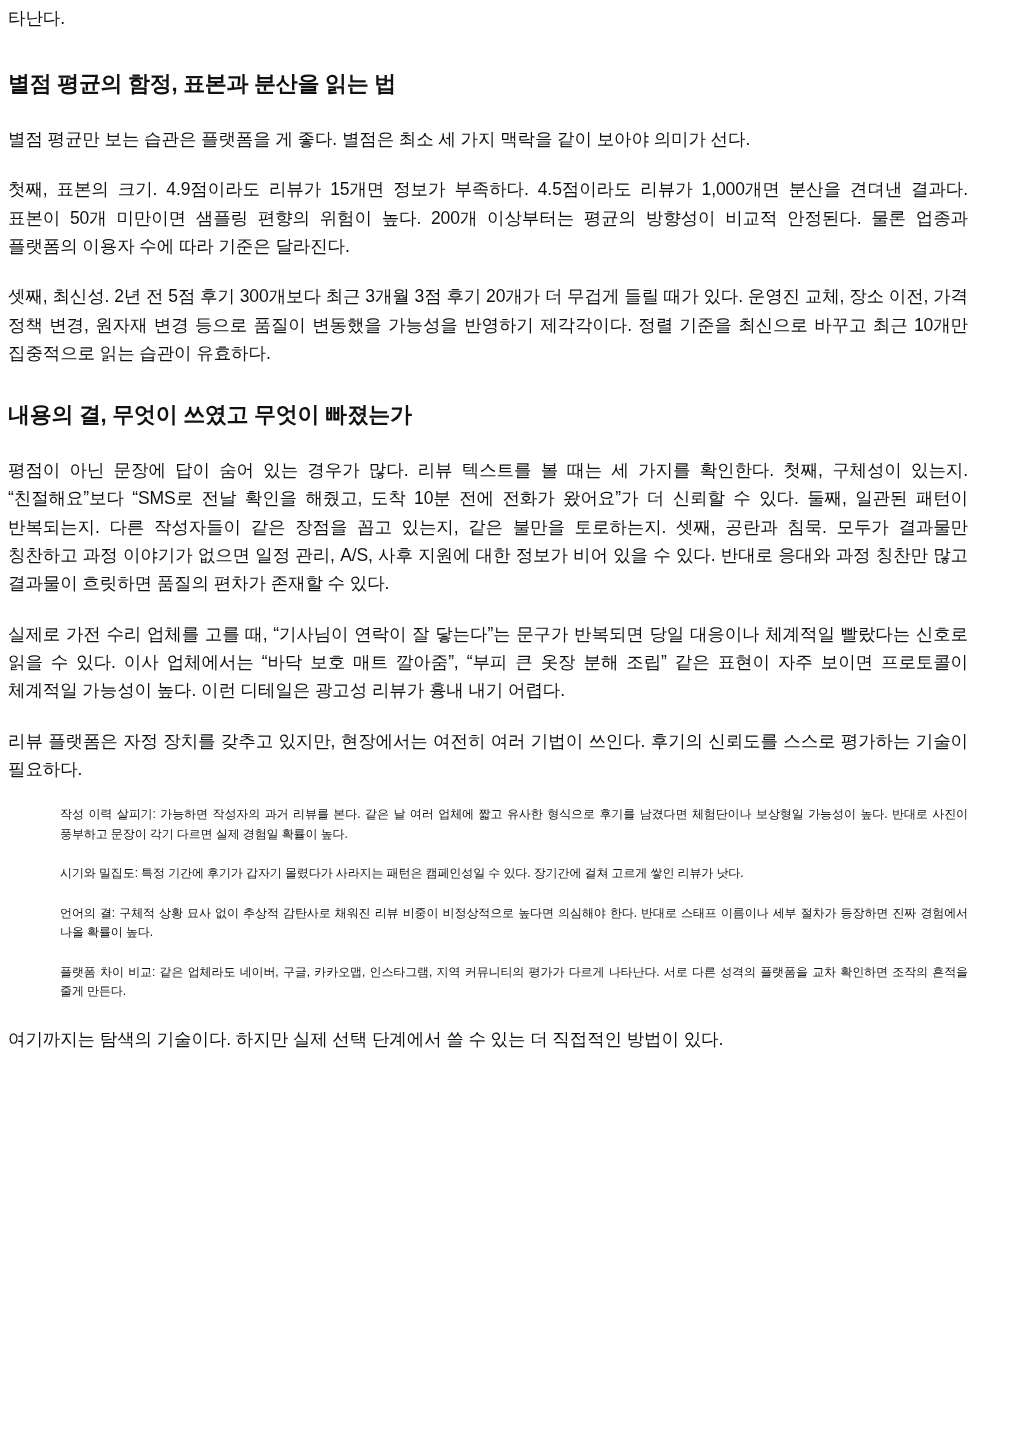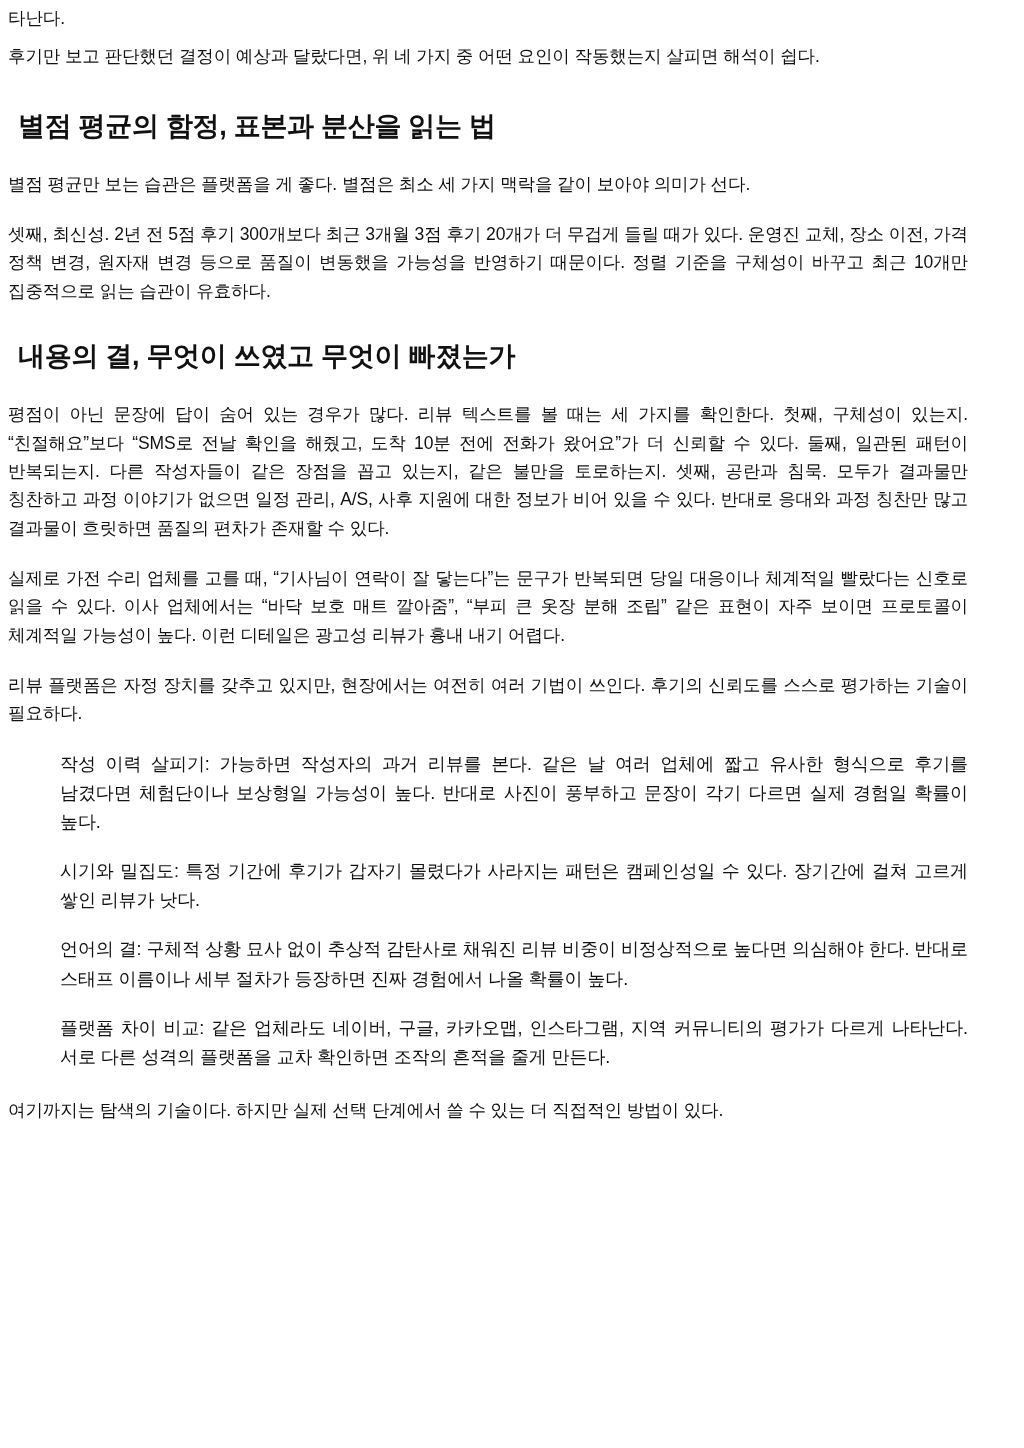--- a/index.html
+++ b/index.html
@@ -64,7 +64,6 @@
 
   <p class="para first">타난다.</p>
 
-  <p class="para">후기만 보고 판단했던 결정이 예상과 달랐다면, 위 네 가지 중 어떤 요인이 작동했는지 살피면 해석이 쉽다.</p>
 
   <h2 class="first-head">별점 평균의 함정, 표본과 분산을 읽는 법</h2>
   <p class="para">별점 평균만 보는 습관은 플랫폼을 게 좋다. 별점은 최소 세 가지 맥락을 같이 보아야 의미가 선다.</p>

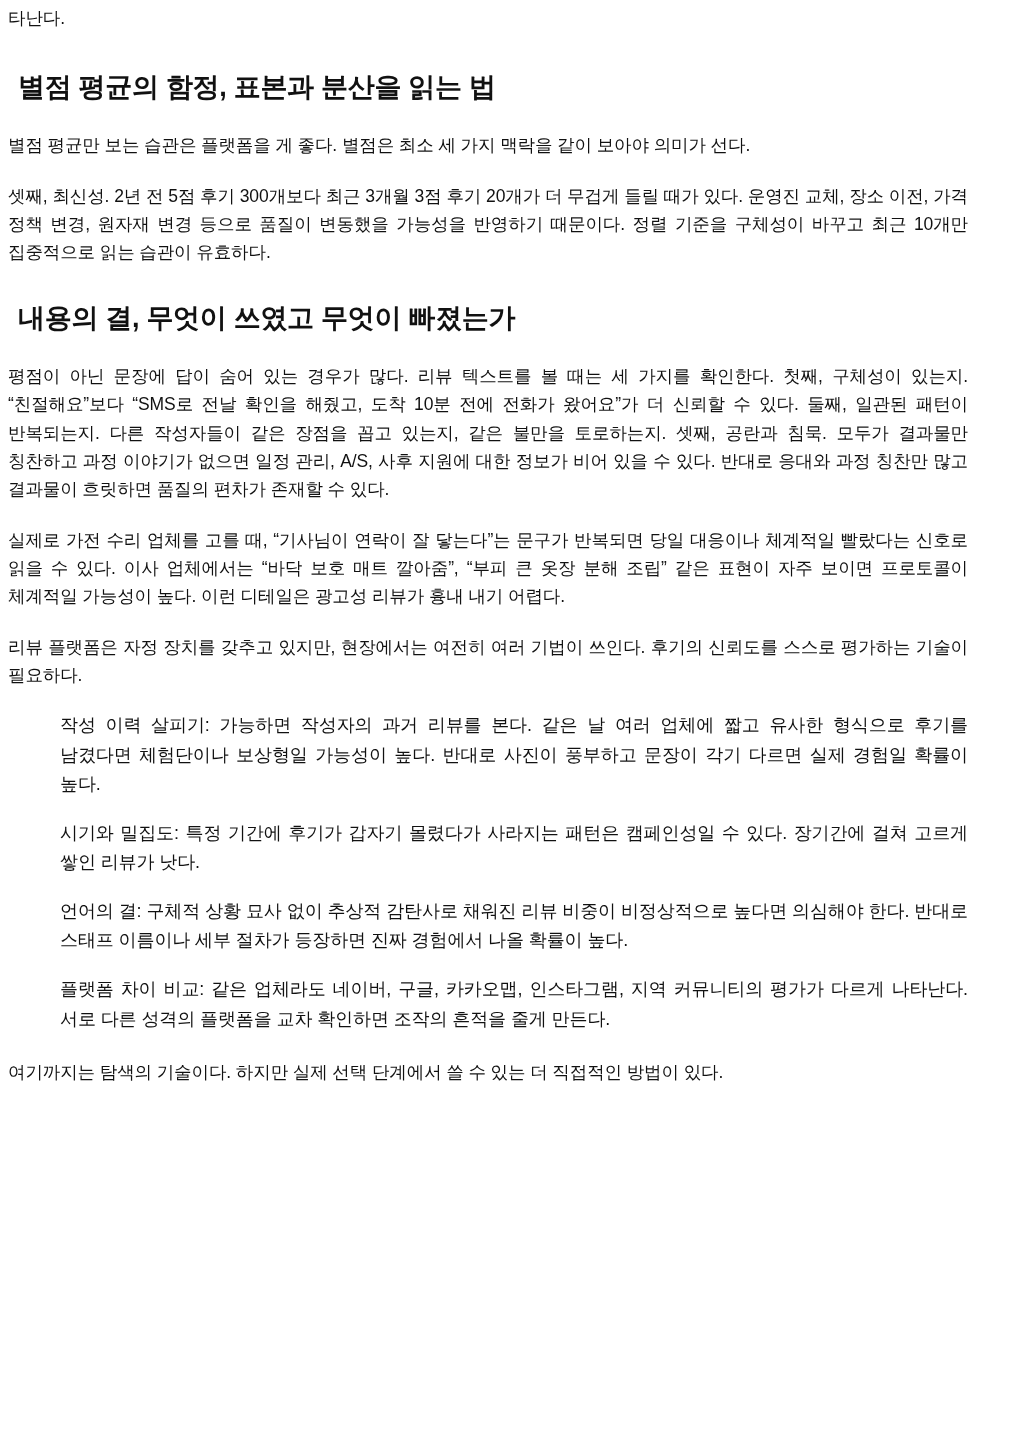--- a/index.html
+++ b/index.html
@@ -30,9 +30,9 @@
     margin-bottom: 10px;
   }
   h2 {
-    font-size: 27px;
+    font-size: 22px;
     font-weight: bold;
-    margin: 34px 0 26px 10px;
+    margin: 34px 0 26px 0;
     letter-spacing: -0.3px;
     line-height: 1.3;
   }

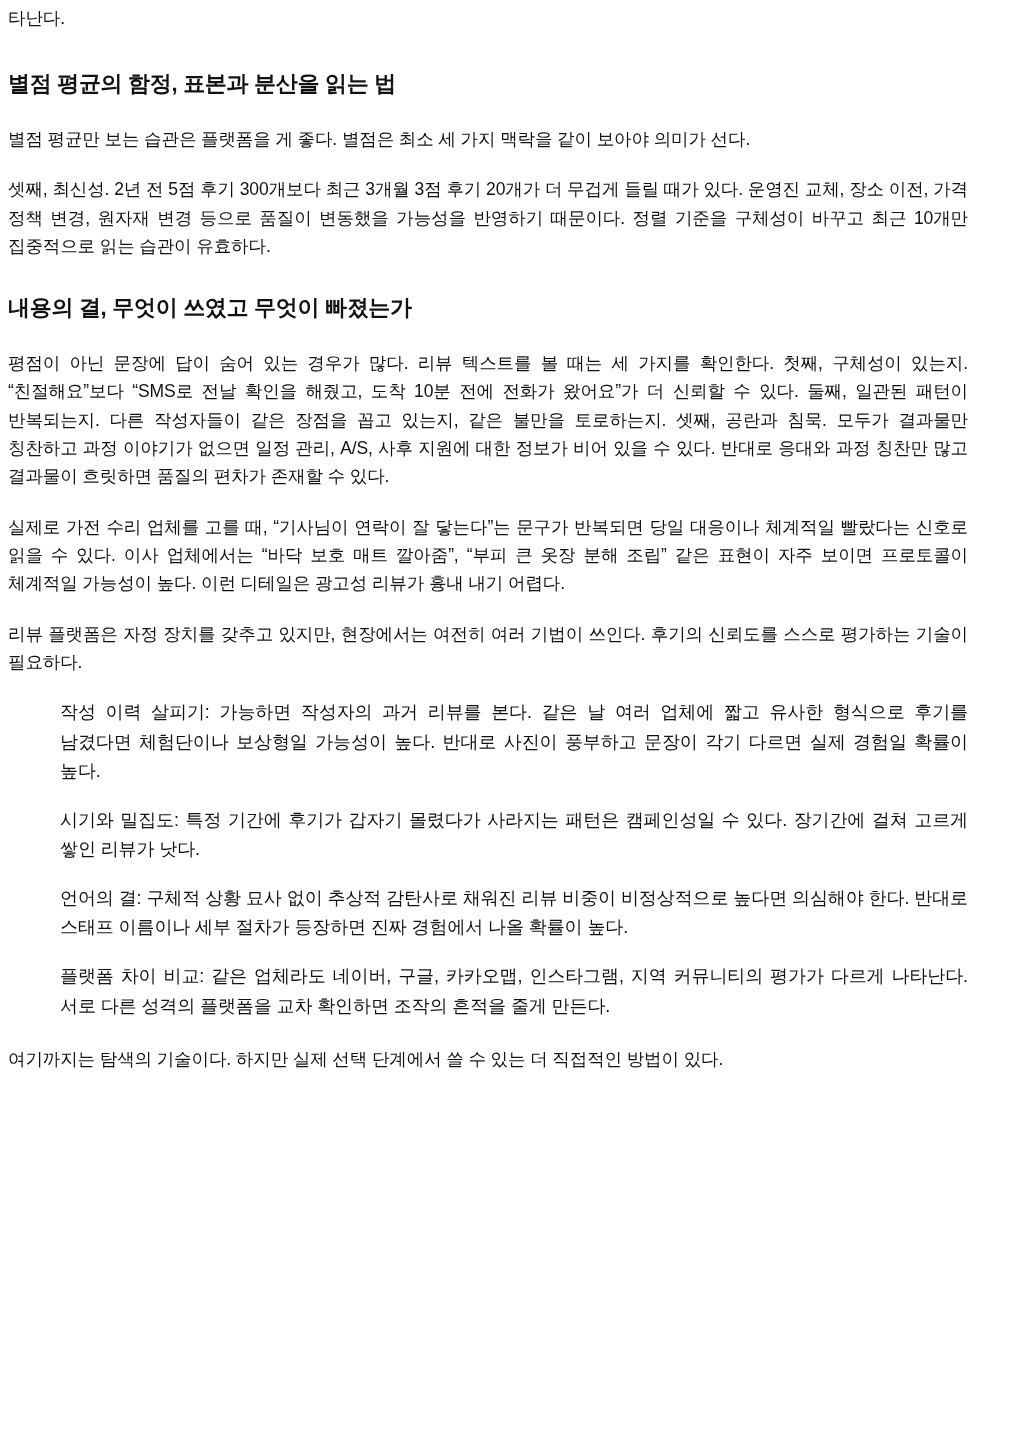--- a/index.html
+++ b/index.html
@@ -67,6 +67,7 @@
 
   <h2 class="first-head">별점 평균의 함정, 표본과 분산을 읽는 법</h2>
   <p class="para">별점 평균만 보는 습관은 플랫폼을 게 좋다. 별점은 최소 세 가지 맥락을 같이 보아야 의미가 선다.</p>
+  <p class="para">첫째, 표본의 크기. 4.9점이라도 리뷰가 15개면 정보가 부족하다. 4.5점이라도 리뷰가 1,000개면 분산을 견뎌낸 결과다. 표본이 50개 미만이면 샘플링 편향의 위험이 높다. 200개 이상부터는 평균의 방향성이 비교적 안정된다. 물론 업종과 플랫폼의 이용자 수에 따라 기준은 달라진다.</p>
   <p class="para">셋째, 최신성. 2년 전 5점 후기 300개보다 최근 3개월 3점 후기 20개가 더 무겁게 들릴 때가 있다. 운영진 교체, 장소 이전, 가격 정책 변경, 원자재 변경 등으로 품질이 변동했을 가능성을 반영하기 때문이다. 정렬 기준을 구체성이 바꾸고 최근 10개만 집중적으로 읽는 습관이 유효하다.</p>
 
   <h2>내용의 결, 무엇이 쓰였고 무엇이 빠졌는가</h2>

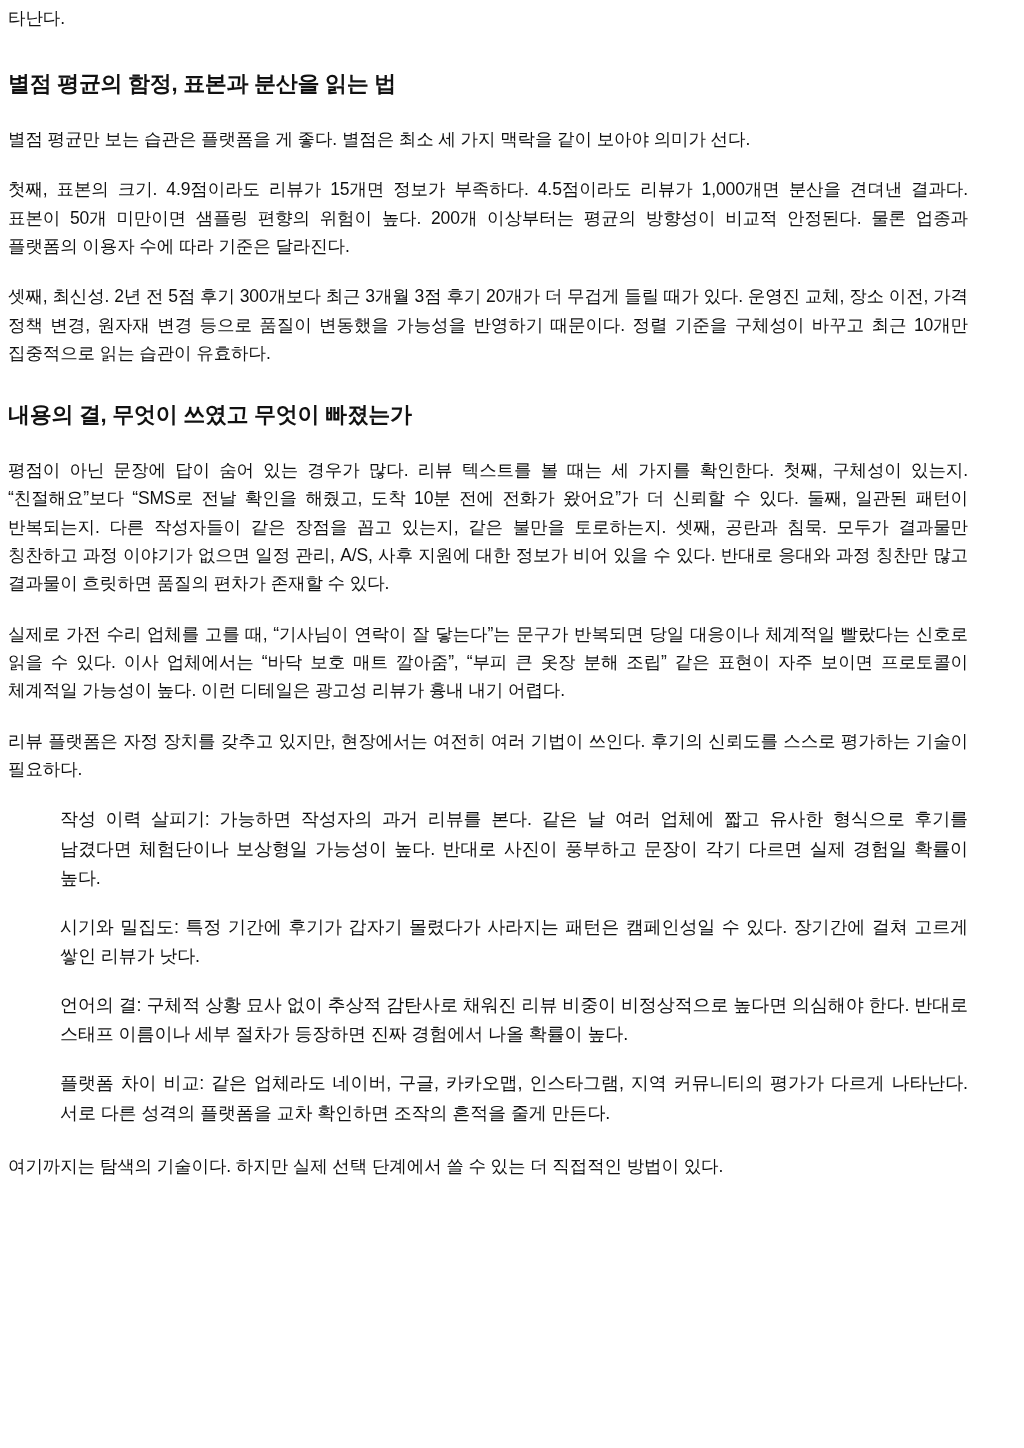--- a/index.html
+++ b/index.html
@@ -68,7 +68,7 @@
   <h2 class="first-head">별점 평균의 함정, 표본과 분산을 읽는 법</h2>
   <p class="para">별점 평균만 보는 습관은 플랫폼을 게 좋다. 별점은 최소 세 가지 맥락을 같이 보아야 의미가 선다.</p>
   <p class="para">첫째, 표본의 크기. 4.9점이라도 리뷰가 15개면 정보가 부족하다. 4.5점이라도 리뷰가 1,000개면 분산을 견뎌낸 결과다. 표본이 50개 미만이면 샘플링 편향의 위험이 높다. 200개 이상부터는 평균의 방향성이 비교적 안정된다. 물론 업종과 플랫폼의 이용자 수에 따라 기준은 달라진다.</p>
-  <p class="para">셋째, 최신성. 2년 전 5점 후기 300개보다 최근 3개월 3점 후기 20개가 더 무겁게 들릴 때가 있다. 운영진 교체, 장소 이전, 가격 정책 변경, 원자재 변경 등으로 품질이 변동했을 가능성을 반영하기 때문이다. 정렬 기준을 구체성이 바꾸고 최근 10개만 집중적으로 읽는 습관이 유효하다.</p>
+  <p class="para">셋째, 최신성. 2년 전 5점 후기 300개보다 최근 3개월 3점 후기 20개가 더 무겁게 들릴 때가 있다. 운영진 교체, 장소 이전, 가격 정책 변경, 원자재 변경 등으로 품질이 변동했을 가능성을 반영하기 제각각이다. 정렬 기준을 최신으로 바꾸고 최근 10개만 집중적으로 읽는 습관이 유효하다.</p>
 
   <h2>내용의 결, 무엇이 쓰였고 무엇이 빠졌는가</h2>
   <p class="para">평점이 아닌 문장에 답이 숨어 있는 경우가 많다. 리뷰 텍스트를 볼 때는 세 가지를 확인한다. 첫째, 구체성이 있는지. “친절해요”보다 “SMS로 전날 확인을 해줬고, 도착 10분 전에 전화가 왔어요”가 더 신뢰할 수 있다. 둘째, 일관된 패턴이 반복되는지. 다른 작성자들이 같은 장점을 꼽고 있는지, 같은 불만을 토로하는지. 셋째, 공란과 침묵. 모두가 결과물만 칭찬하고 과정 이야기가 없으면 일정 관리, A/S, 사후 지원에 대한 정보가 비어 있을 수 있다. 반대로 응대와 과정 칭찬만 많고 결과물이 흐릿하면 품질의 편차가 존재할 수 있다.</p>

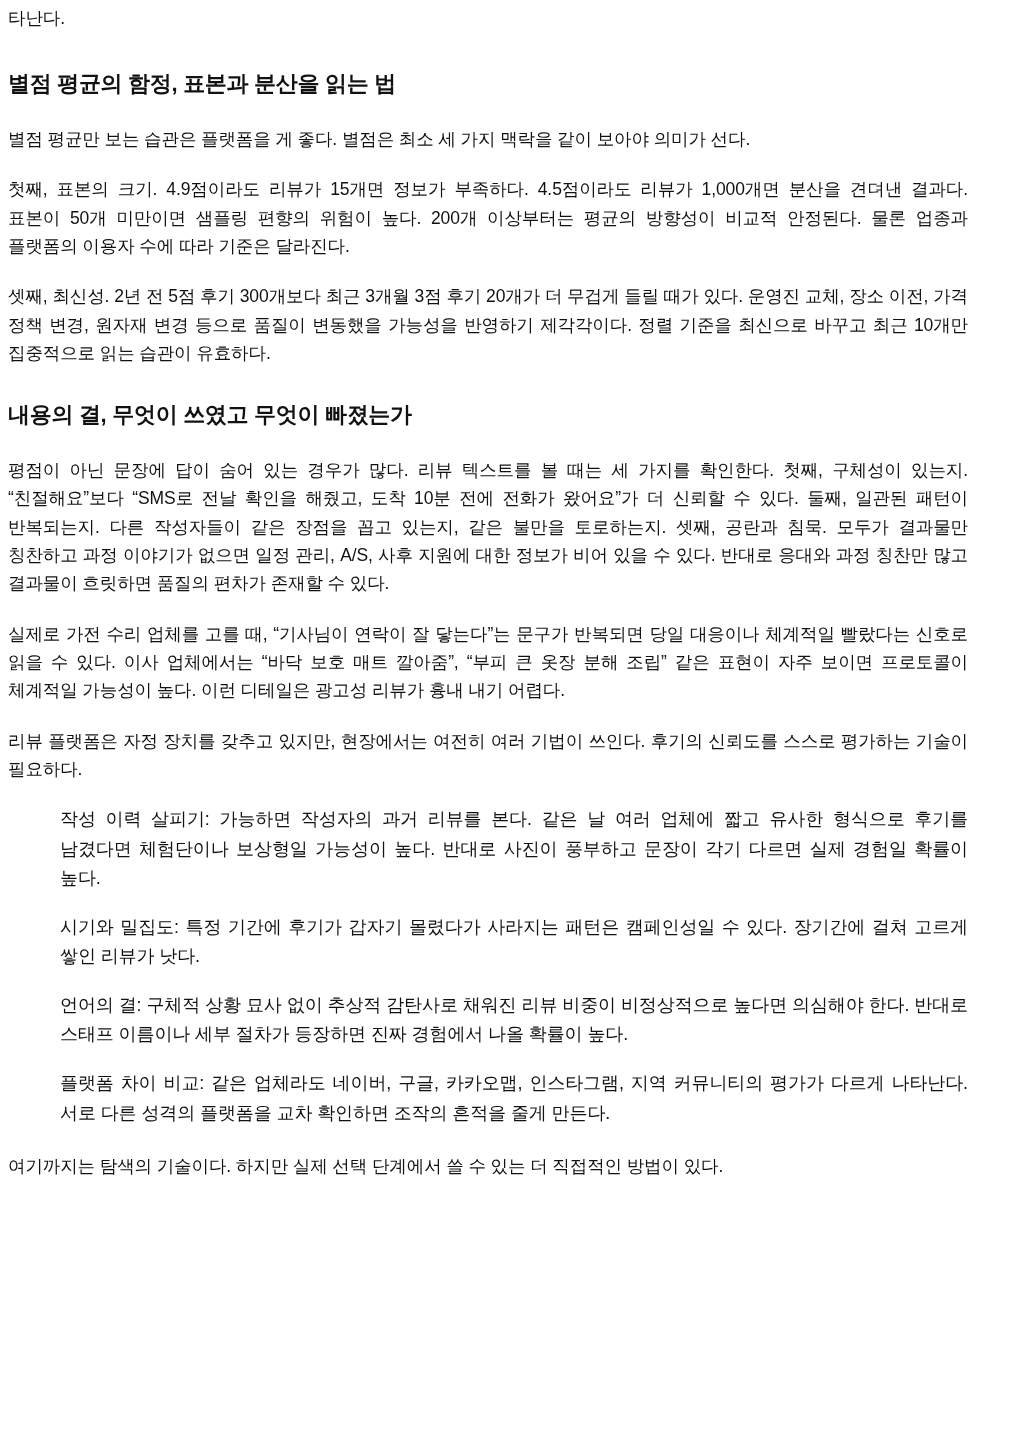--- a/index.html
+++ b/index.html
@@ -45,7 +45,7 @@
     list-style: none;
   }
   .bullet-item {
-    font-size: 18px;
+    font-size: 12px;
     line-height: 1.62;
     margin: 0 0 20px 0;
     padding-left: 52px;

